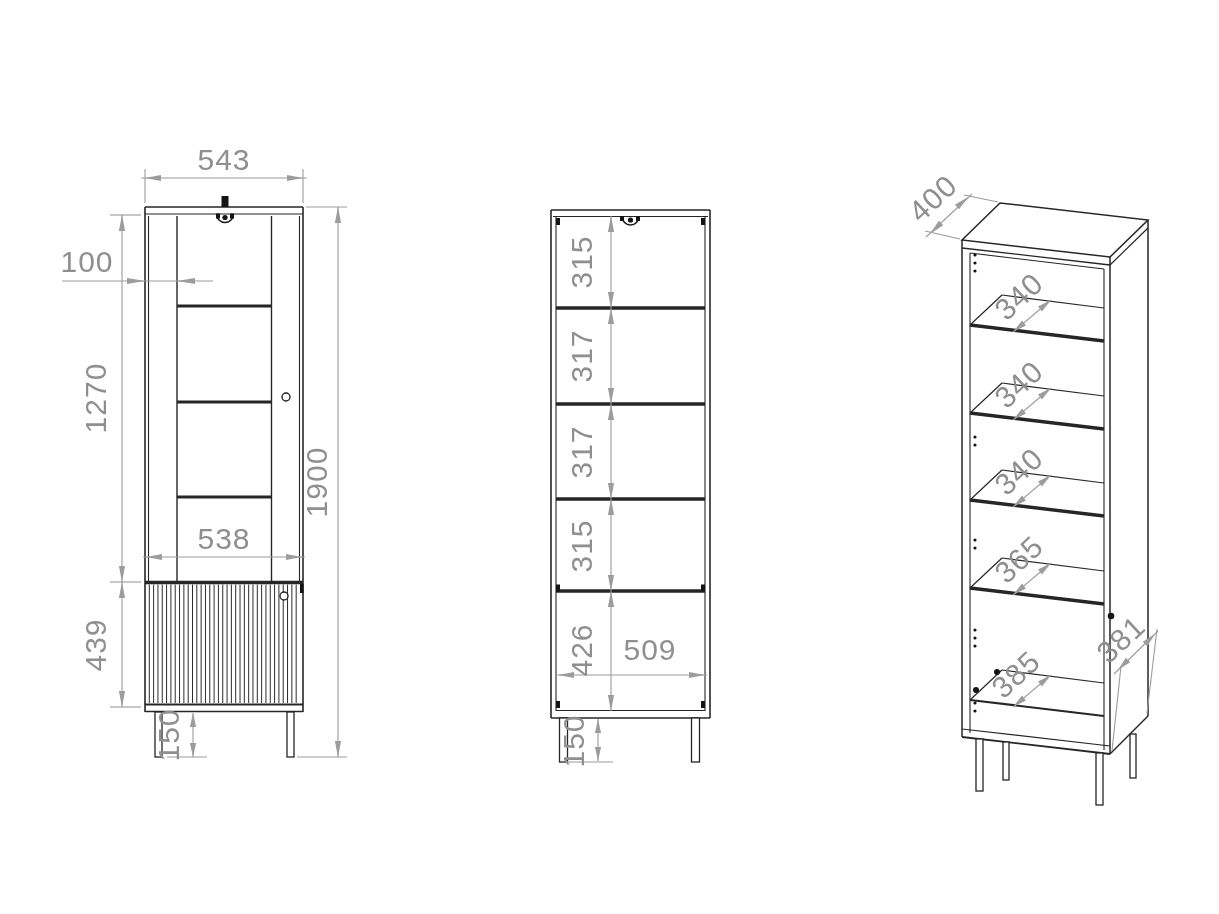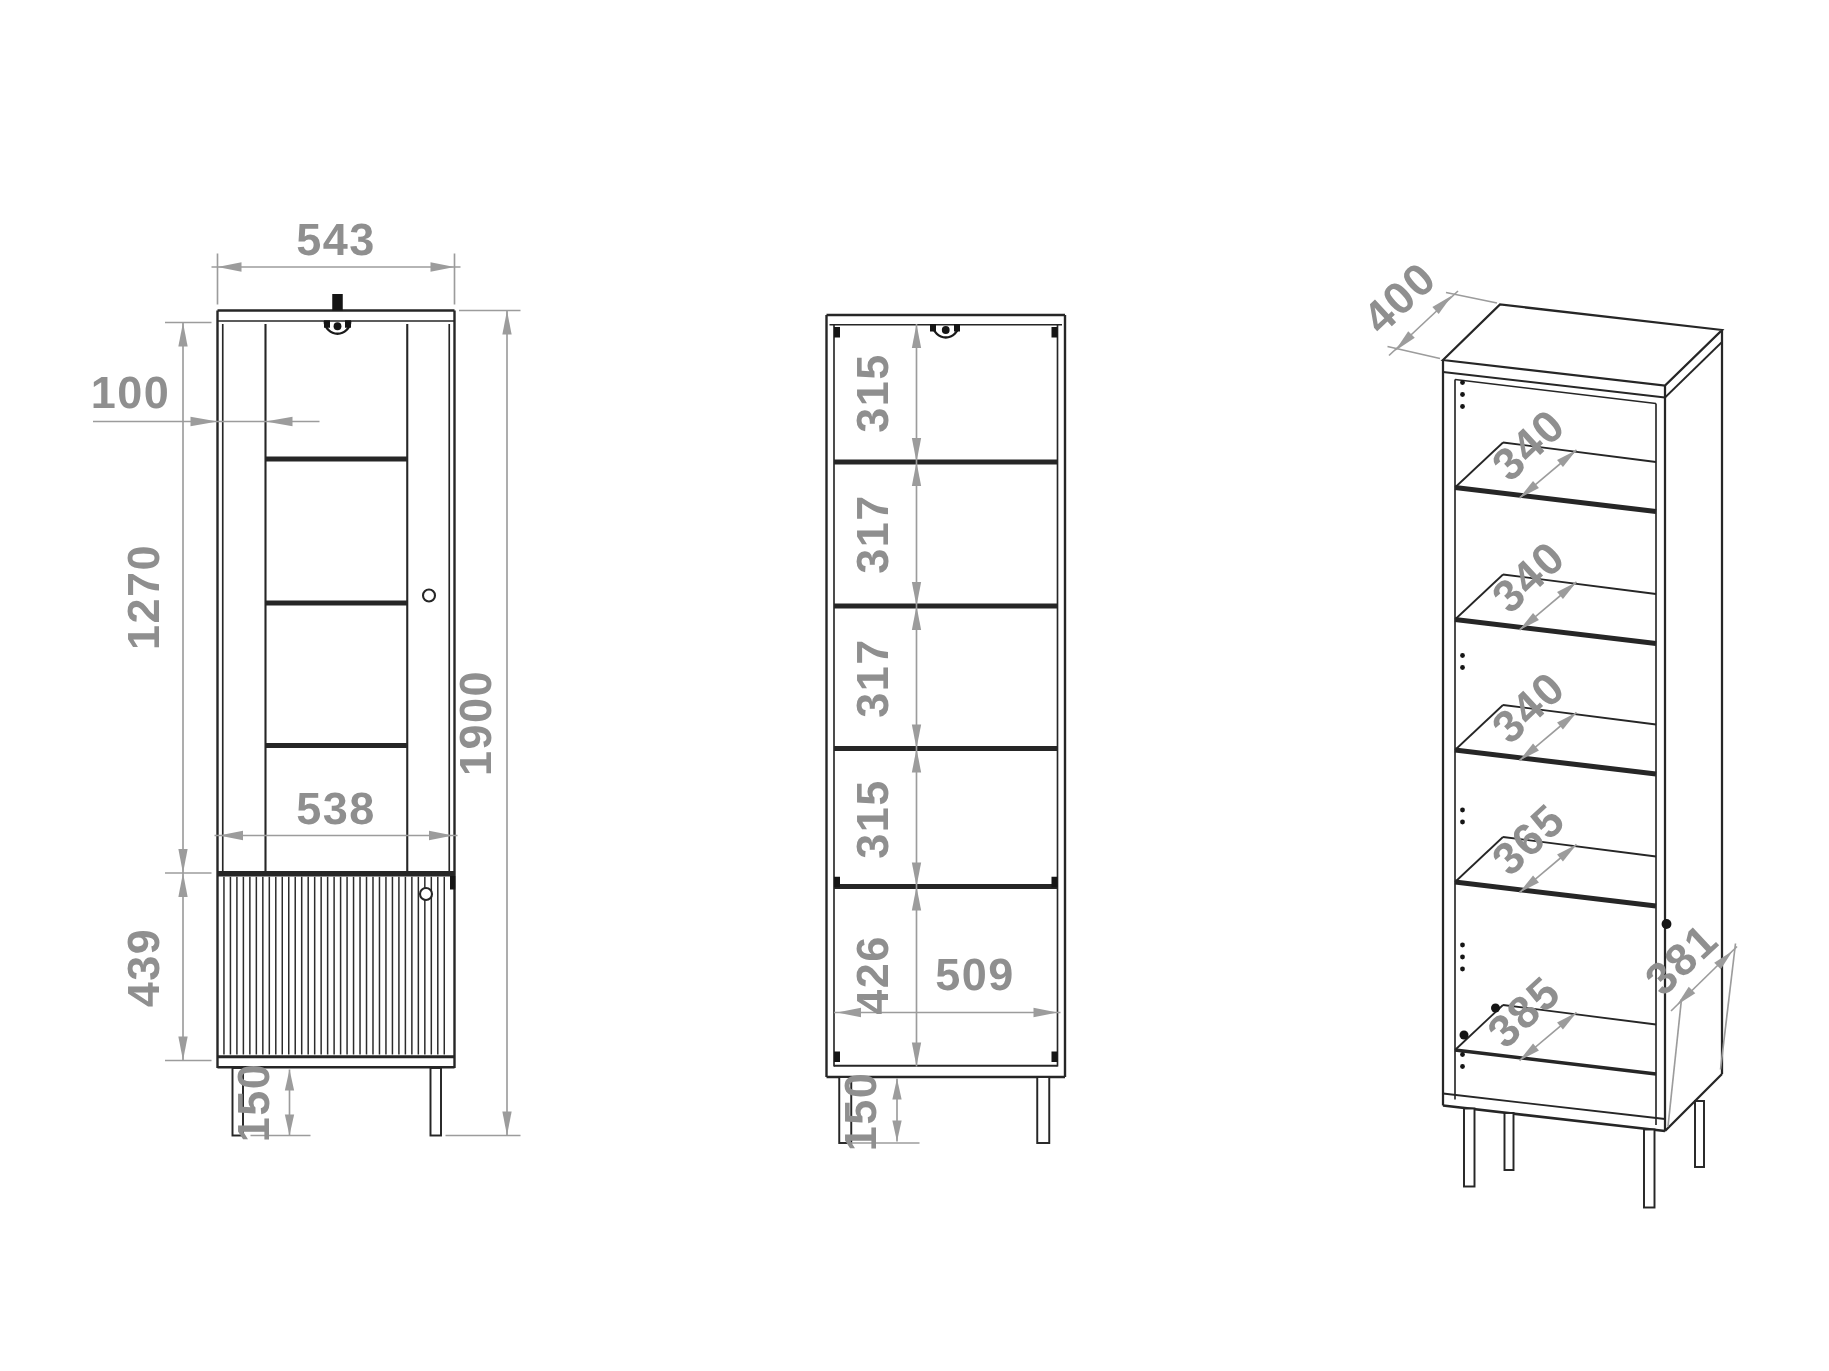--- a/index.html
+++ b/index.html
@@ -4,7 +4,7 @@
 <style>
   html,body{margin:0;padding:0;background:#ffffff;}
   #stage{position:relative;width:1219px;height:914px;background:#ffffff;overflow:hidden;
-         font-family:"Liberation Sans",sans-serif;font-weight:bold;}
+         font-family:"Liberation Sans",sans-serif;}
   svg{display:block;}
   .dim-label{font-family:"Liberation Sans",sans-serif;font-size:30px;fill:#8f8f8f;
              text-anchor:middle;letter-spacing:1px;}

